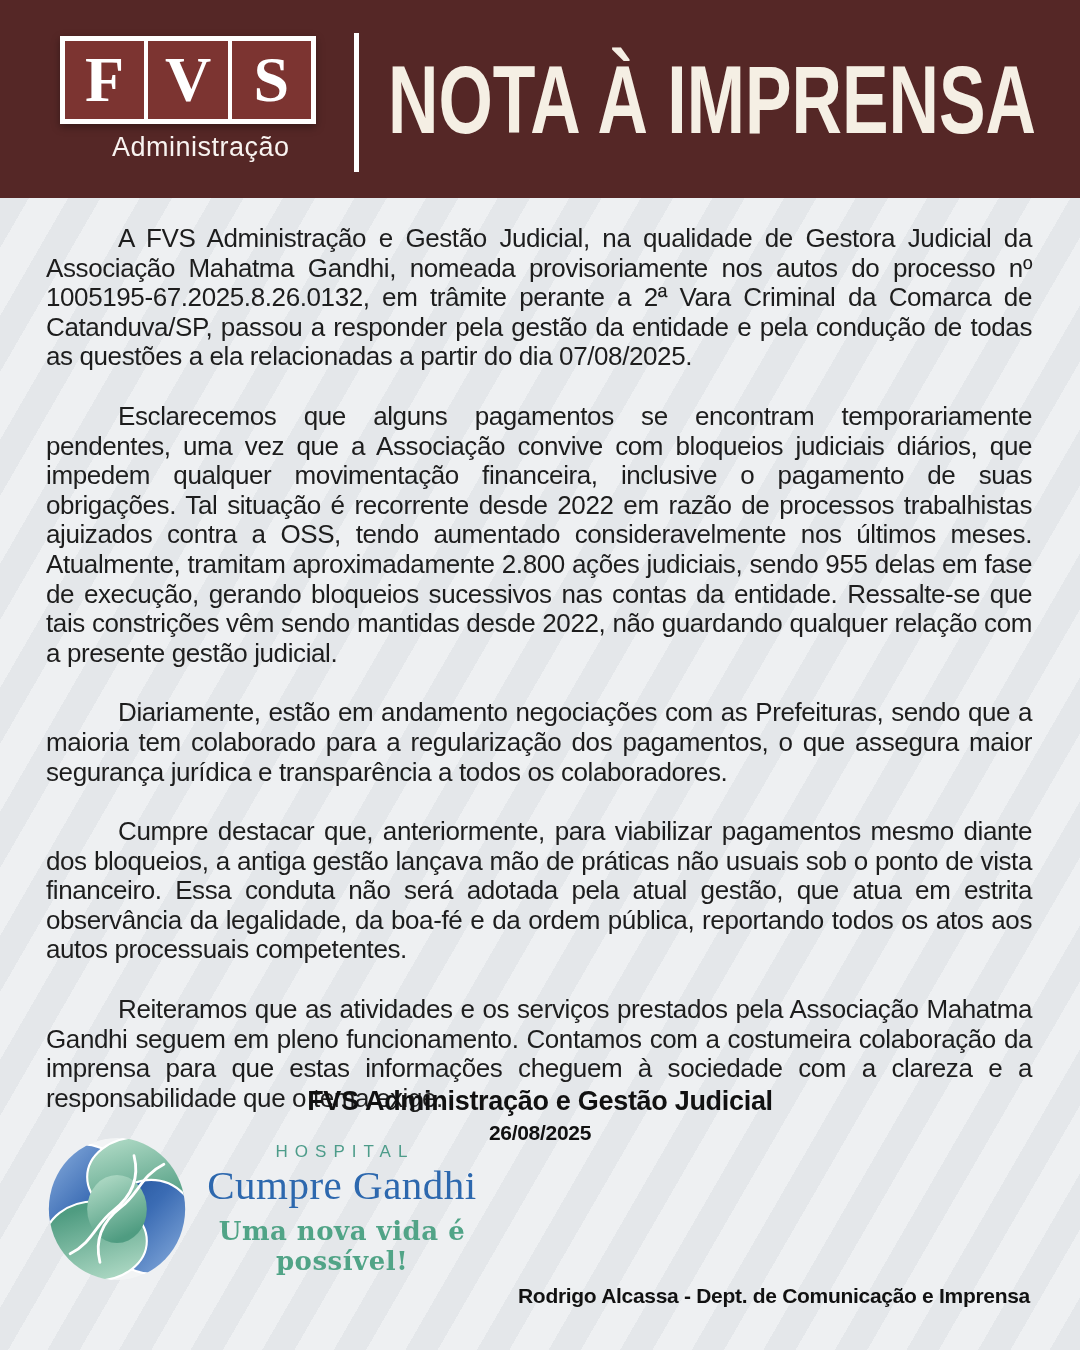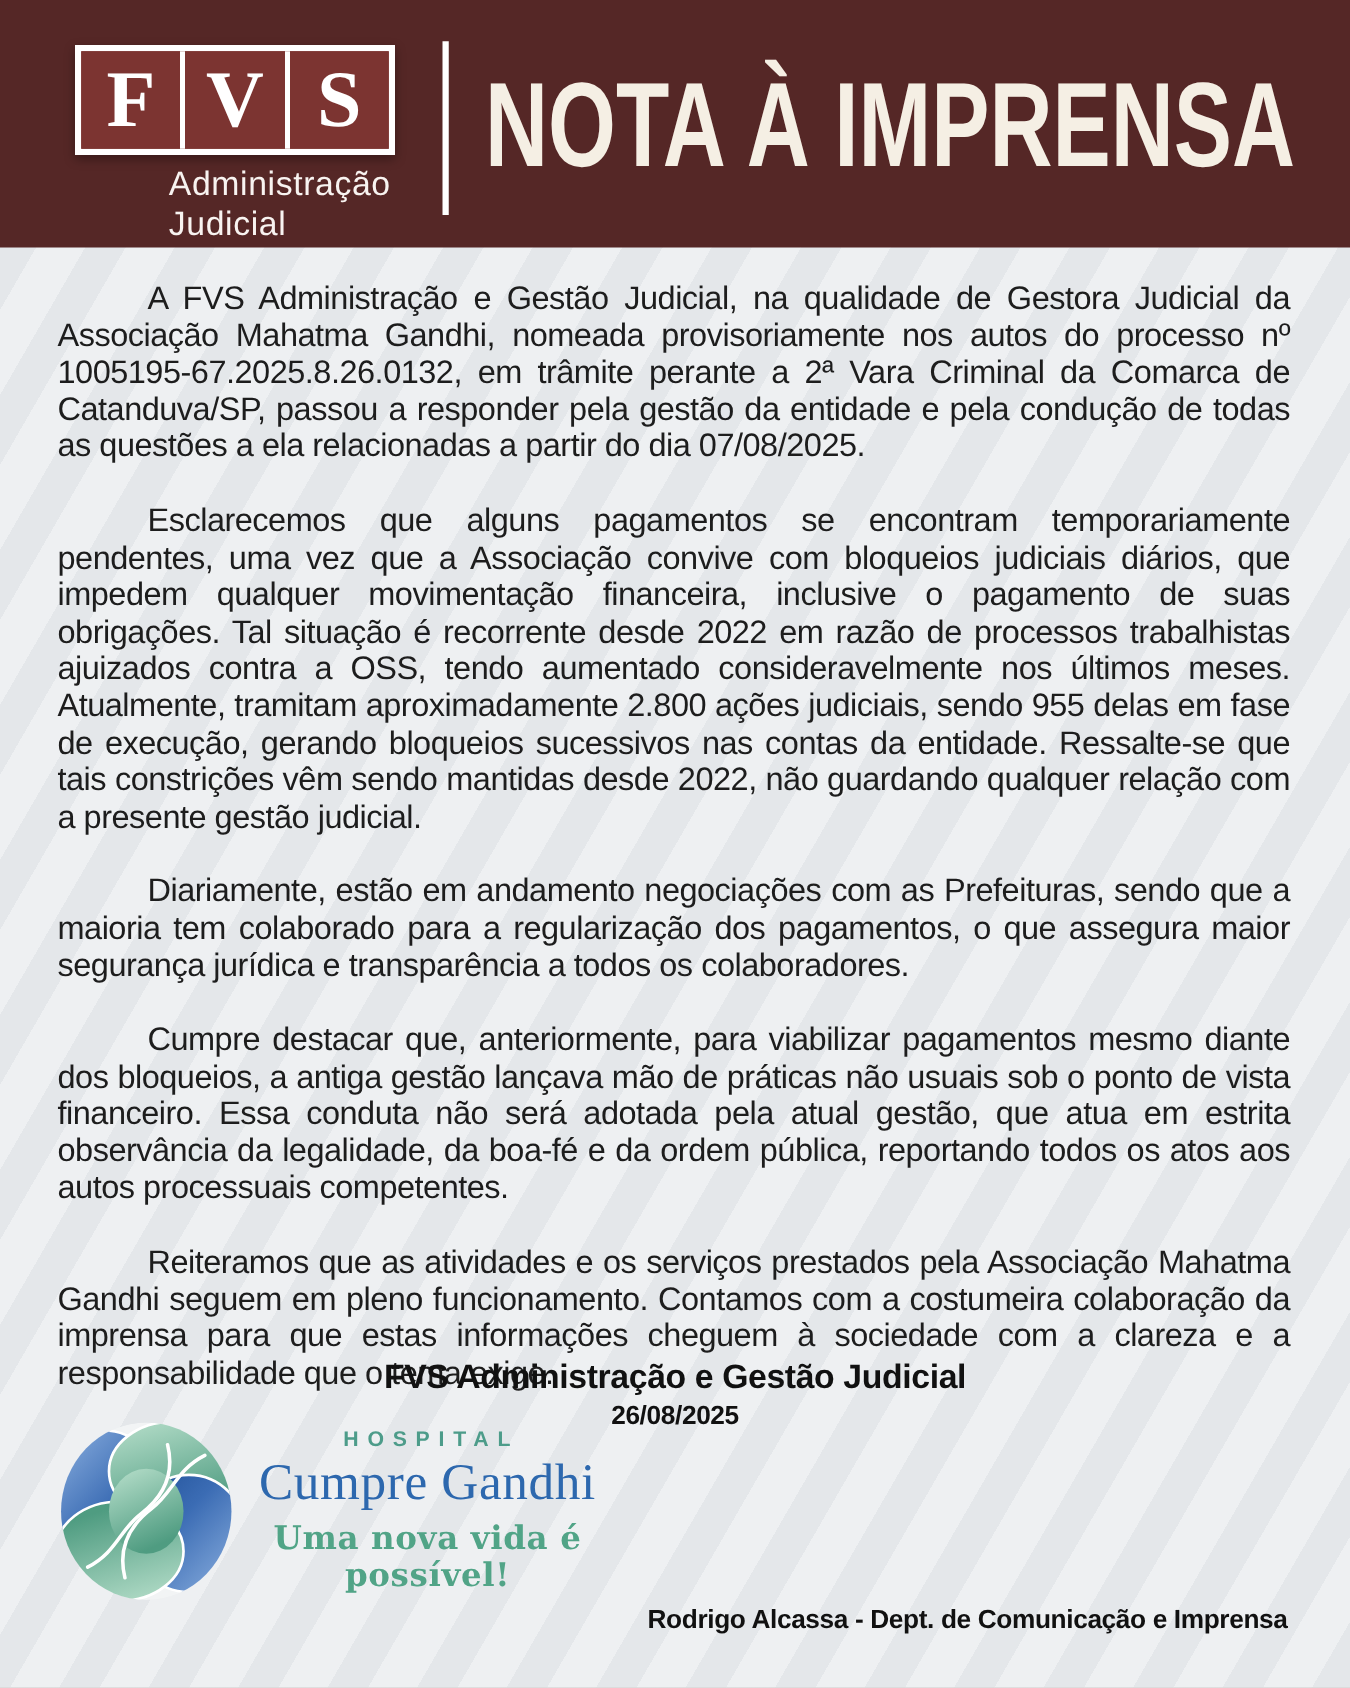--- a/index.html
+++ b/index.html
@@ -43,7 +43,7 @@
   }
   .fvs-cell + .fvs-cell{border-left:4px solid #fff;}
   .fvs-sub{
-    margin:8px 0 0 75px;color:#f8f3f0;font-size:27px;line-height:1.18;
+    margin:8px 0 0 52px;color:#f8f3f0;font-size:27px;line-height:1.18;
     letter-spacing:.5px;font-weight:400;
   }
   .header-sep{position:absolute;left:354px;top:33px;width:5px;height:139px;background:#fff;}

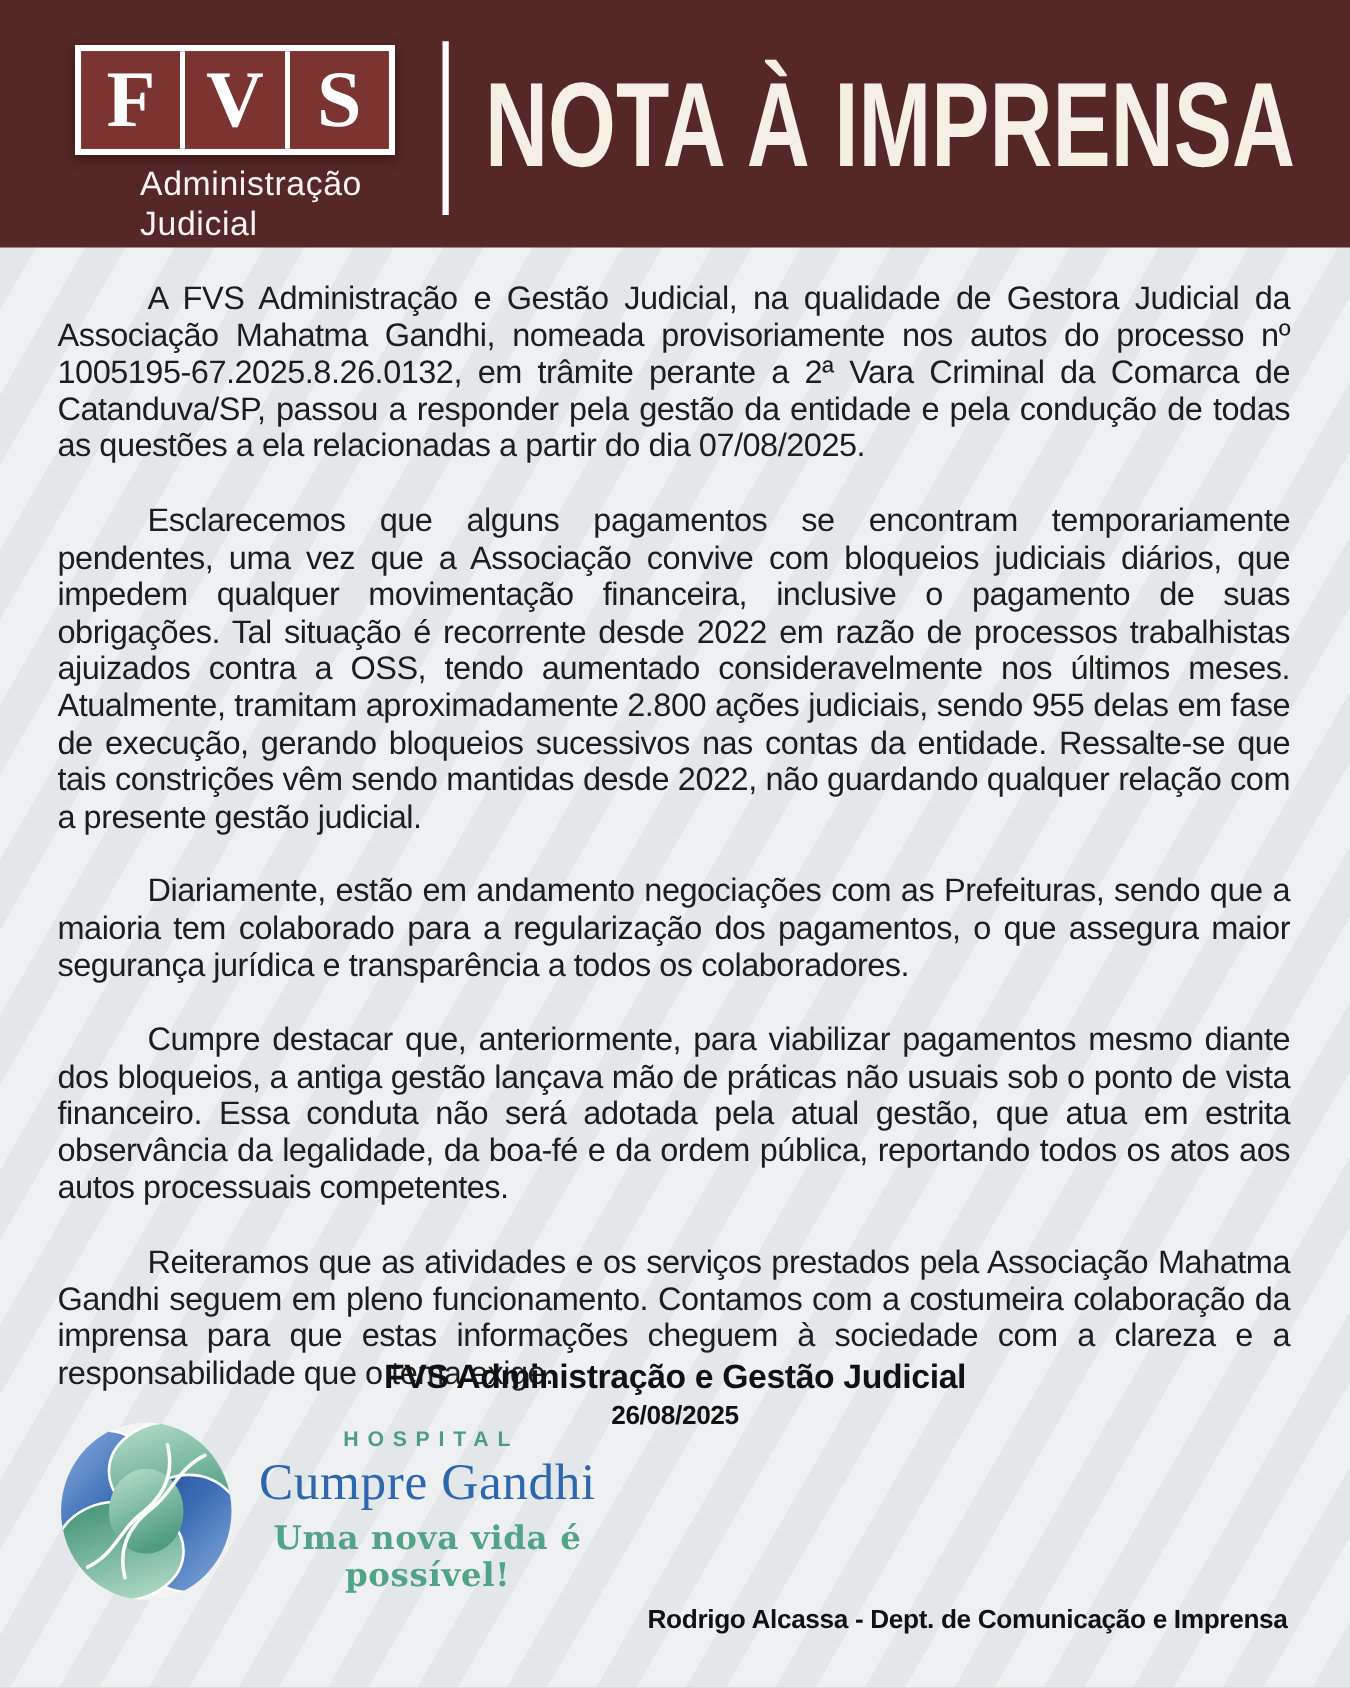--- a/index.html
+++ b/index.html
@@ -114,7 +114,6 @@
       </div>
       <div class="fvs-sub">
         <div>Administração</div>
-        <div>Judicial</div>
       </div>
     </div>
 

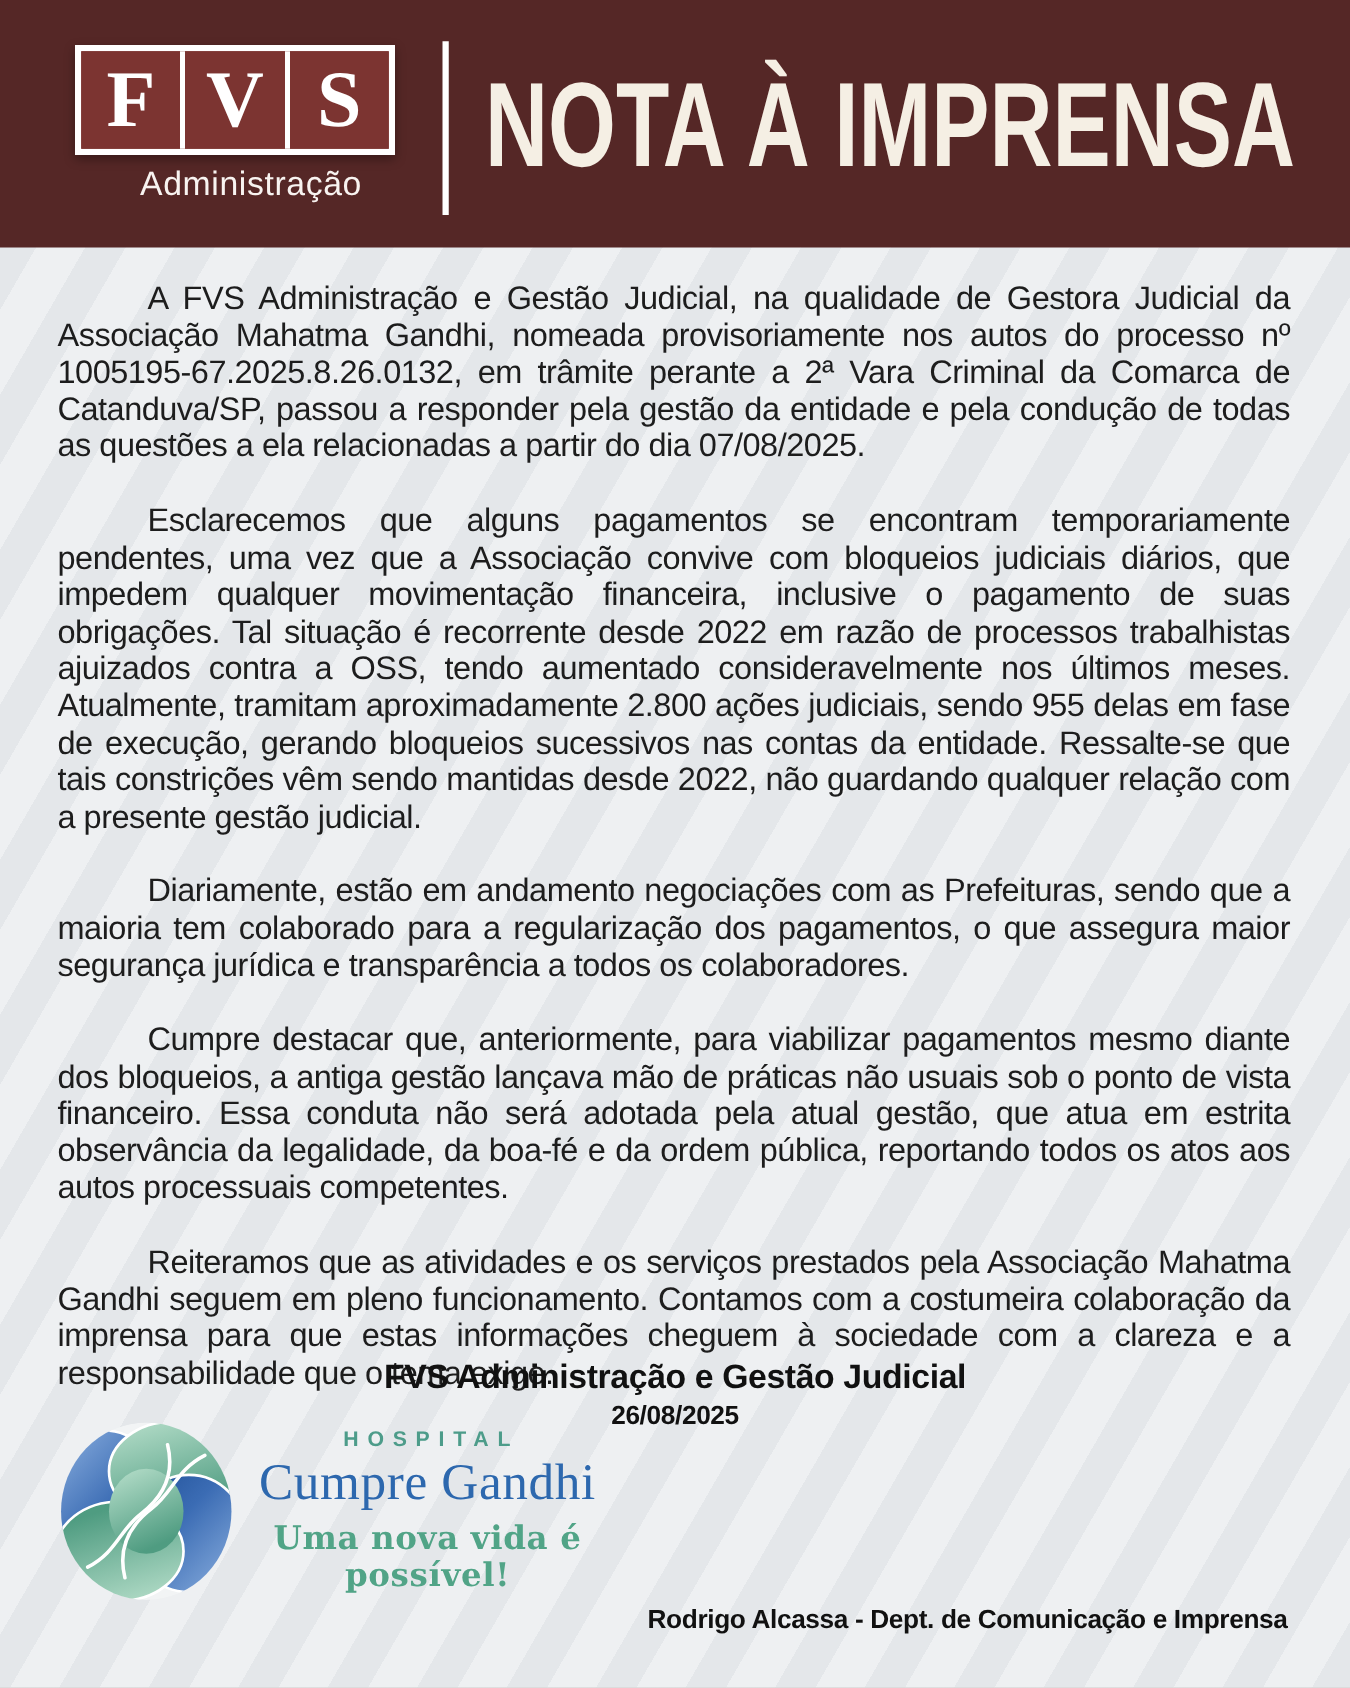--- a/index.html
+++ b/index.html
@@ -83,7 +83,7 @@
   .hospital-text{width:300px;margin-left:4px;text-align:center;}
   .h-label{
     font-size:17px;letter-spacing:7px;color:var(--hospital-teal);
-    font-weight:700;margin-left:6px;
+    font-weight:400;margin-left:6px;
   }
   .h-name{
     font-family:"Liberation Serif",serif;font-size:41px;line-height:1.05;

